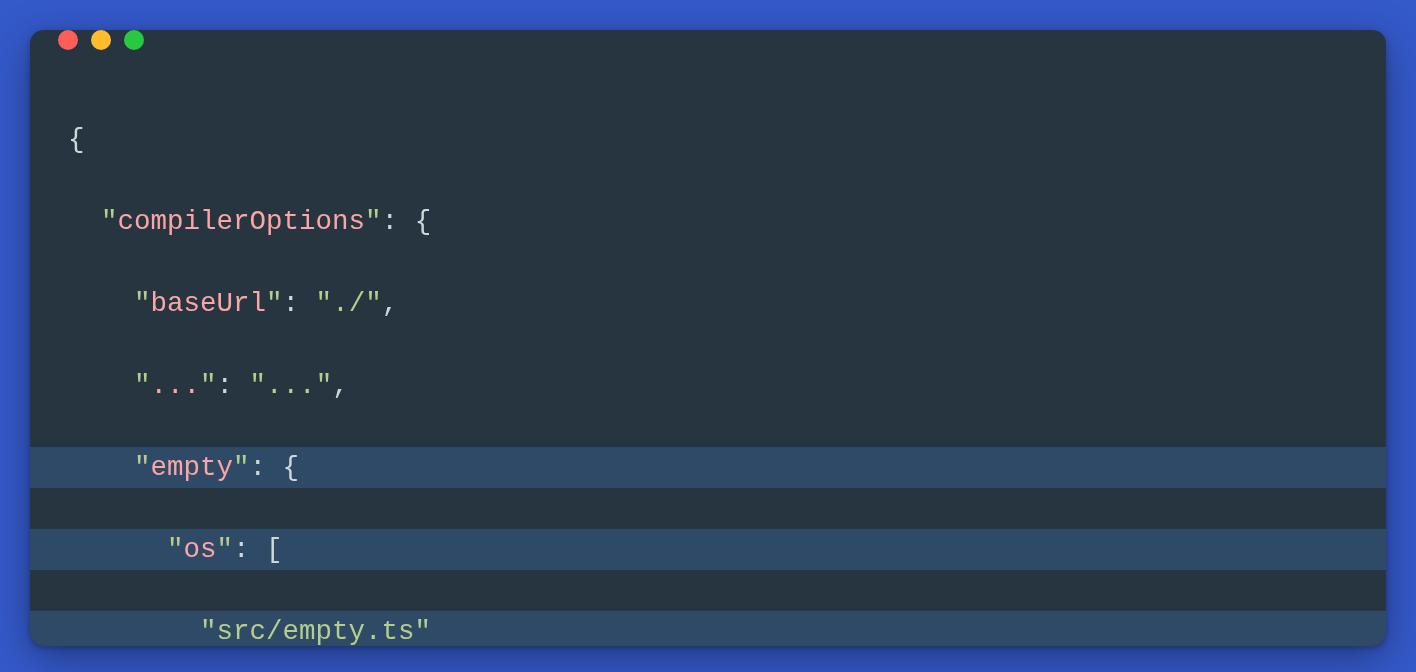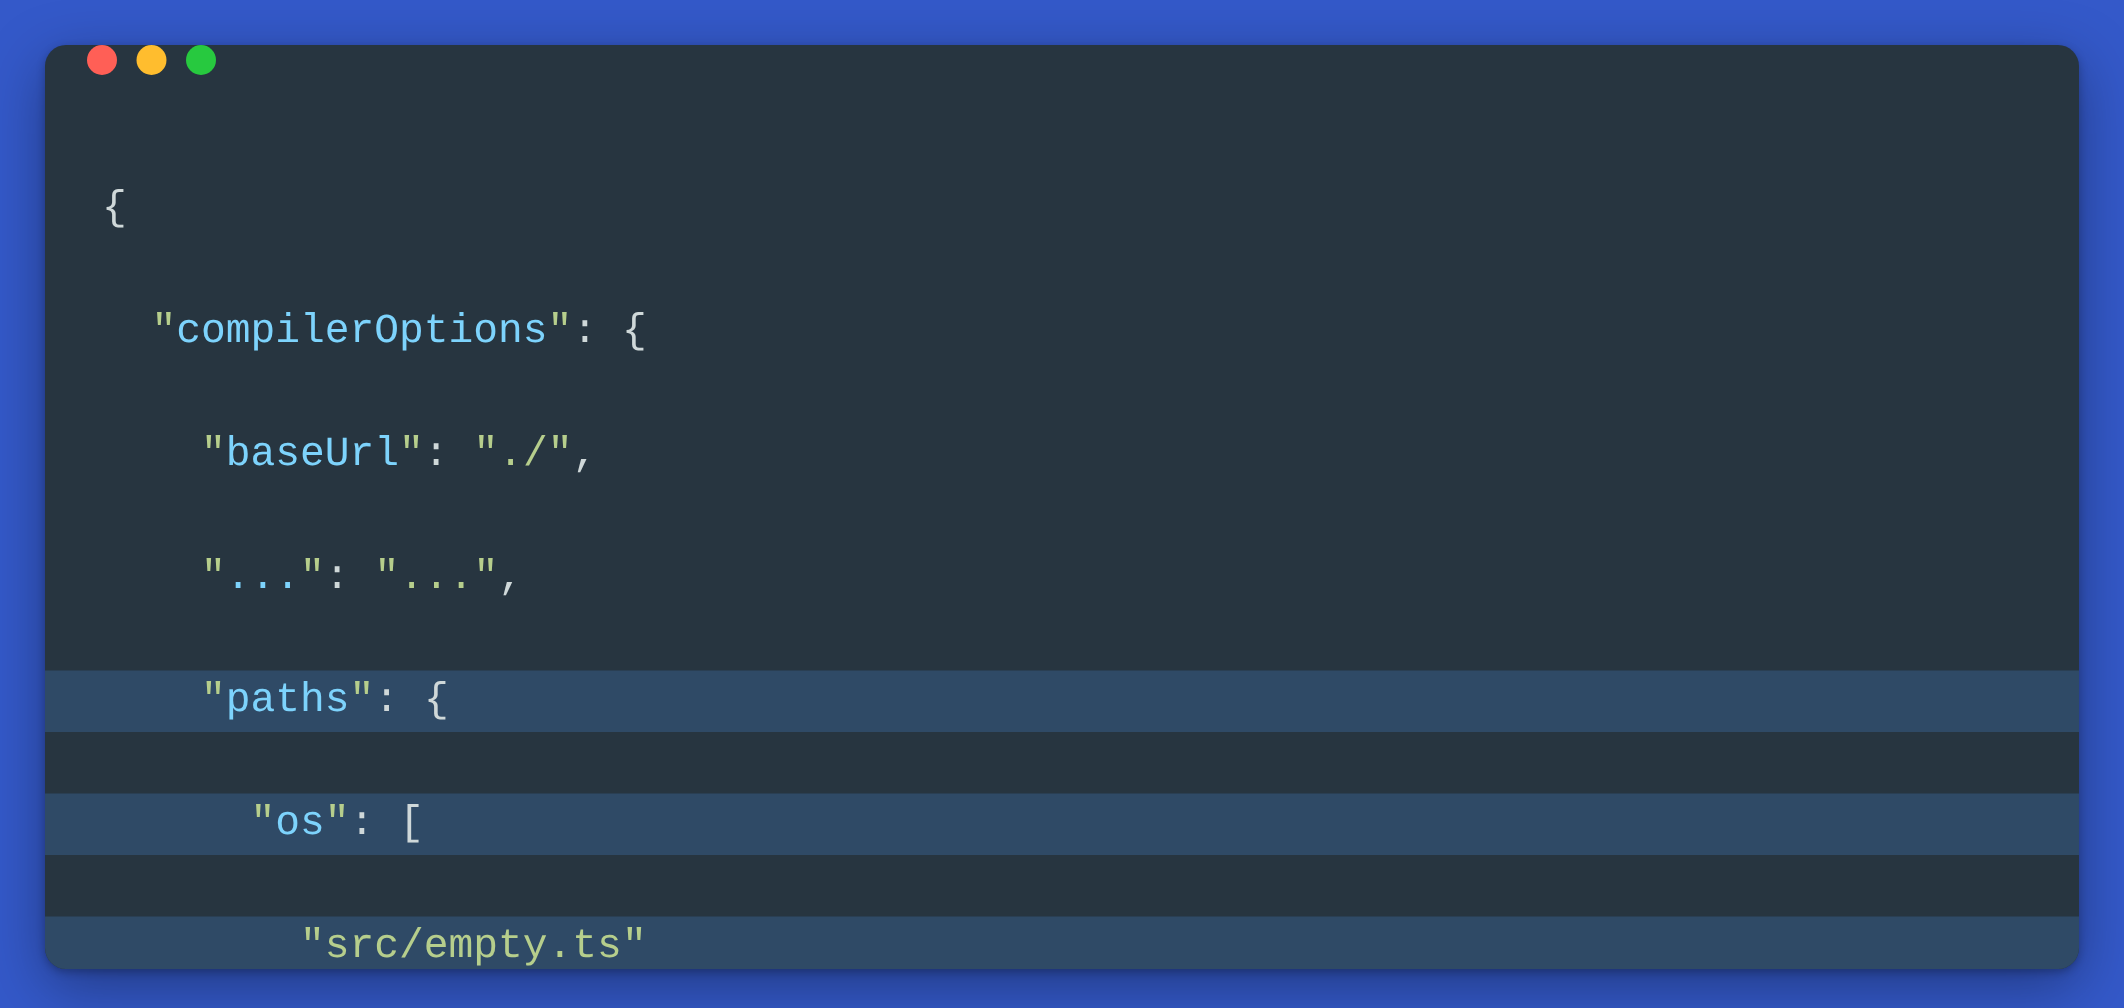--- a/index.html
+++ b/index.html
@@ -53,7 +53,7 @@
     background: #2f4a66;
   }
   .tok-punct  { color: #cfd8d9; }
-  .tok-key    { color: #7dd3fc; text-align: right; }
+  .tok-key    { color: #fca5a5; text-align: right; }
   .tok-quote  { color: #b6ce8c; }
   .tok-string { color: #b6ce8c; }
   .tok-colon  { color: #cfd8d9; }

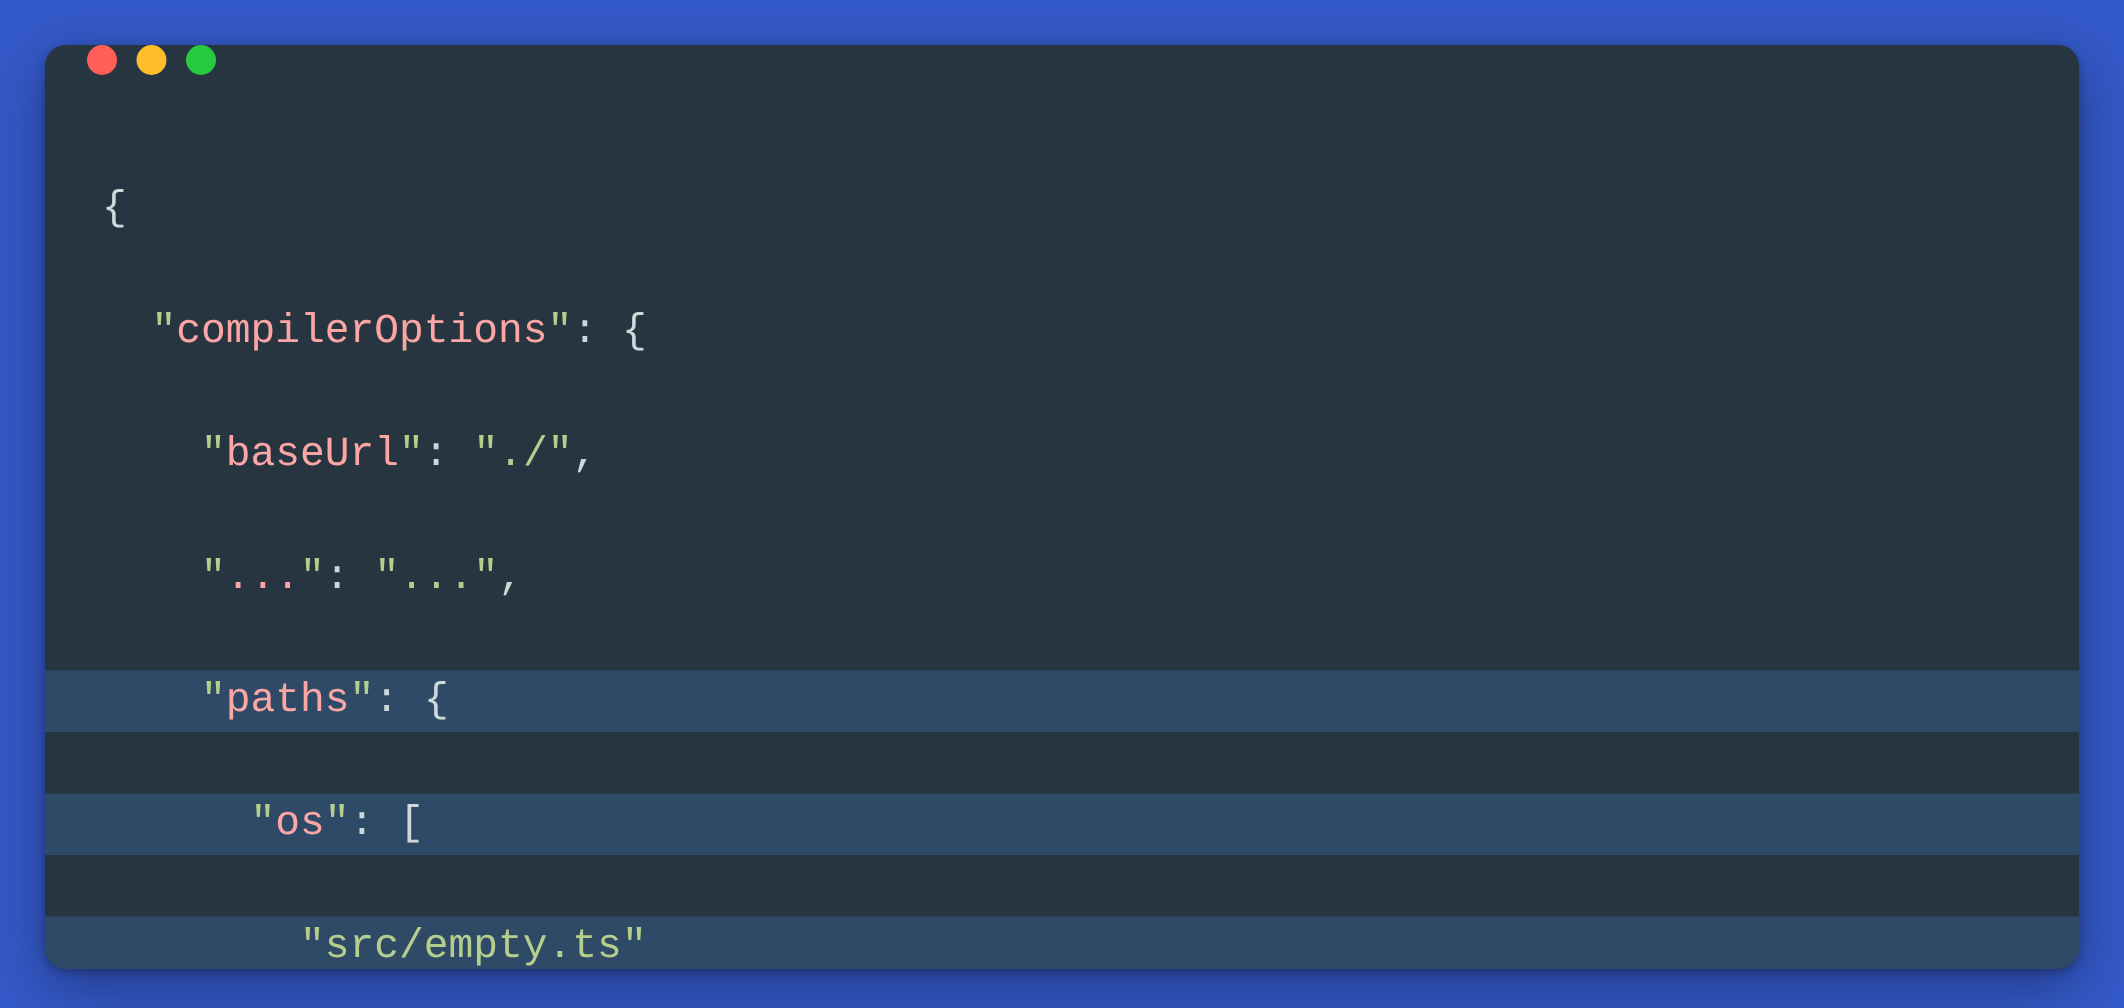--- a/index.html
+++ b/index.html
@@ -73,7 +73,7 @@
 <div class="code-line"><span>  </span><span class="tok-quote">"</span><span class="tok-key">compilerOptions</span><span class="tok-quote">"</span><span class="tok-colon">:</span><span> </span><span class="tok-punct">{</span></div>
 <div class="code-line"><span>    </span><span class="tok-quote">"</span><span class="tok-key">baseUrl</span><span class="tok-quote">"</span><span class="tok-colon">:</span><span> </span><span class="tok-quote">"</span><span class="tok-string">./</span><span class="tok-quote">"</span><span class="tok-punct">,</span></div>
 <div class="code-line"><span>    </span><span class="tok-quote">"</span><span class="tok-key">...</span><span class="tok-quote">"</span><span class="tok-colon">:</span><span> </span><span class="tok-quote">"</span><span class="tok-string">...</span><span class="tok-quote">"</span><span class="tok-punct">,</span></div>
-<div class="code-line hl"><span>    </span><span class="tok-quote">"</span><span class="tok-key">paths</span><span class="tok-quote">"</span><span class="tok-colon">:</span><span> </span><span class="tok-punct">{</span></div>
+<div class="code-line hl"><span>    </span><span class="tok-quote">"</span><span class="tok-key">empty</span><span class="tok-quote">"</span><span class="tok-colon">:</span><span> </span><span class="tok-punct">{</span></div>
 <div class="code-line hl"><span>      </span><span class="tok-quote">"</span><span class="tok-key">os</span><span class="tok-quote">"</span><span class="tok-colon">:</span><span> </span><span class="tok-punct">[</span></div>
 <div class="code-line hl"><span>        </span><span class="tok-quote">"</span><span class="tok-string">src/empty.ts</span><span class="tok-quote">"</span></div>
 

